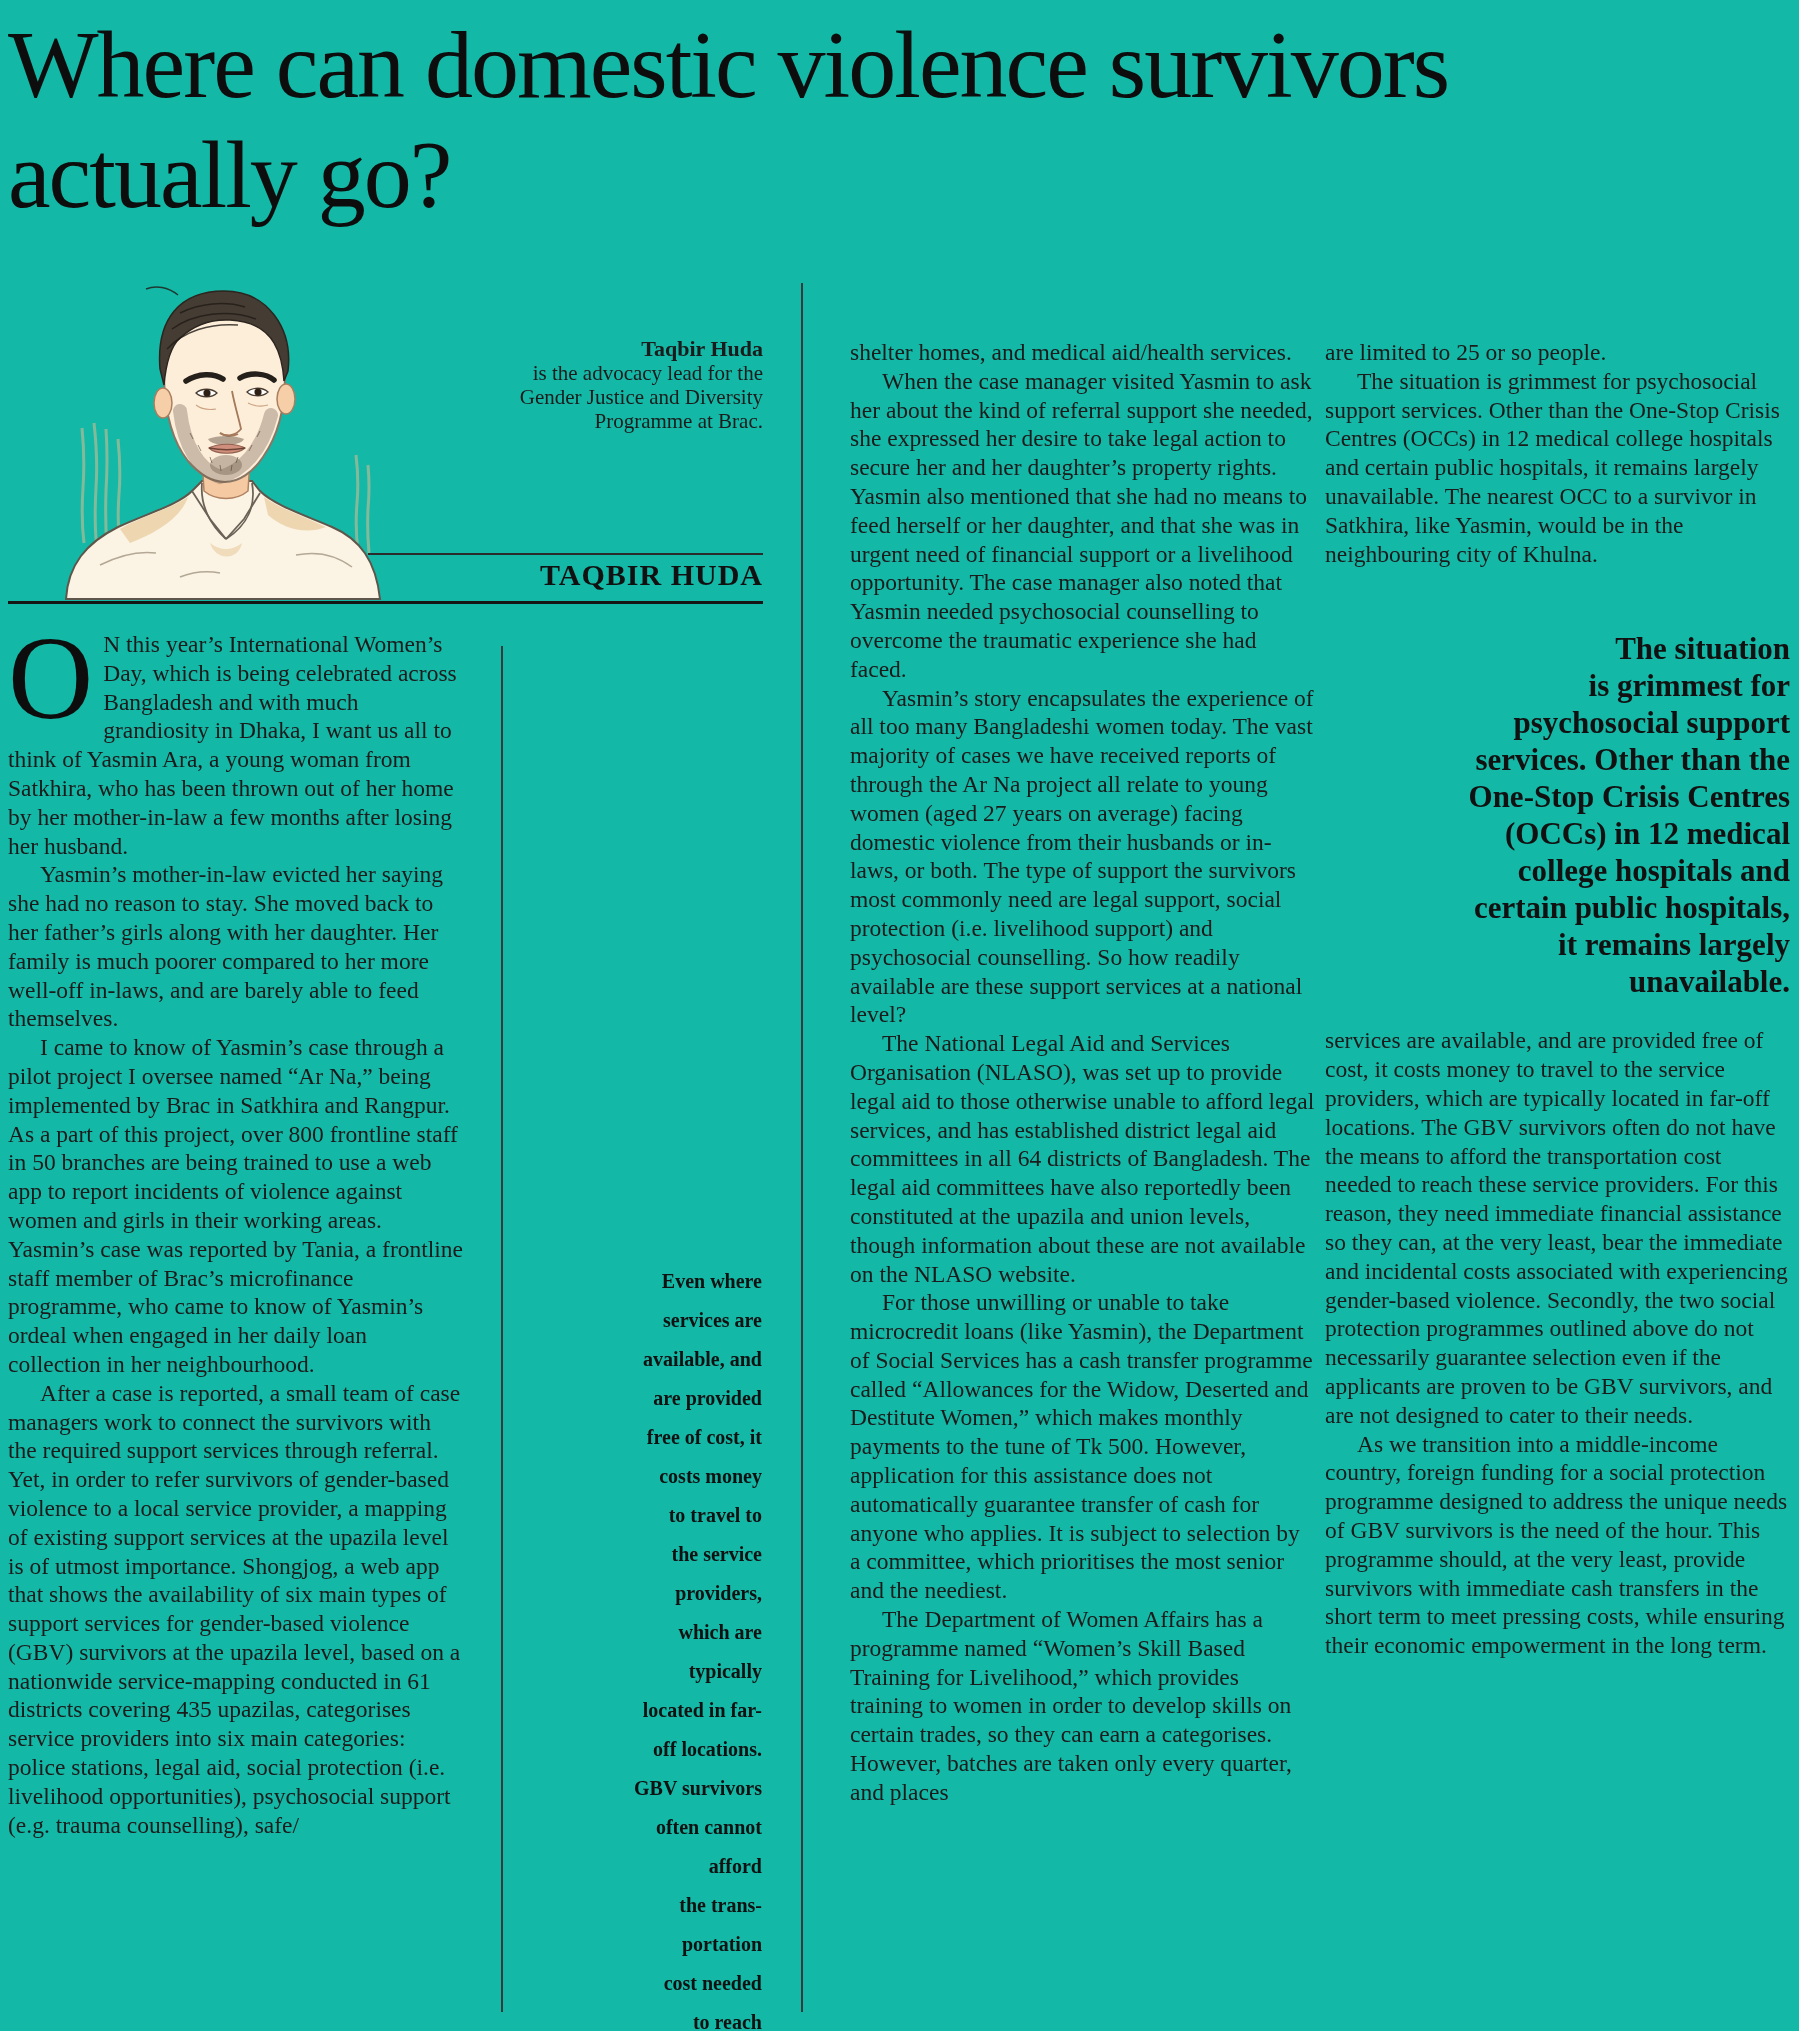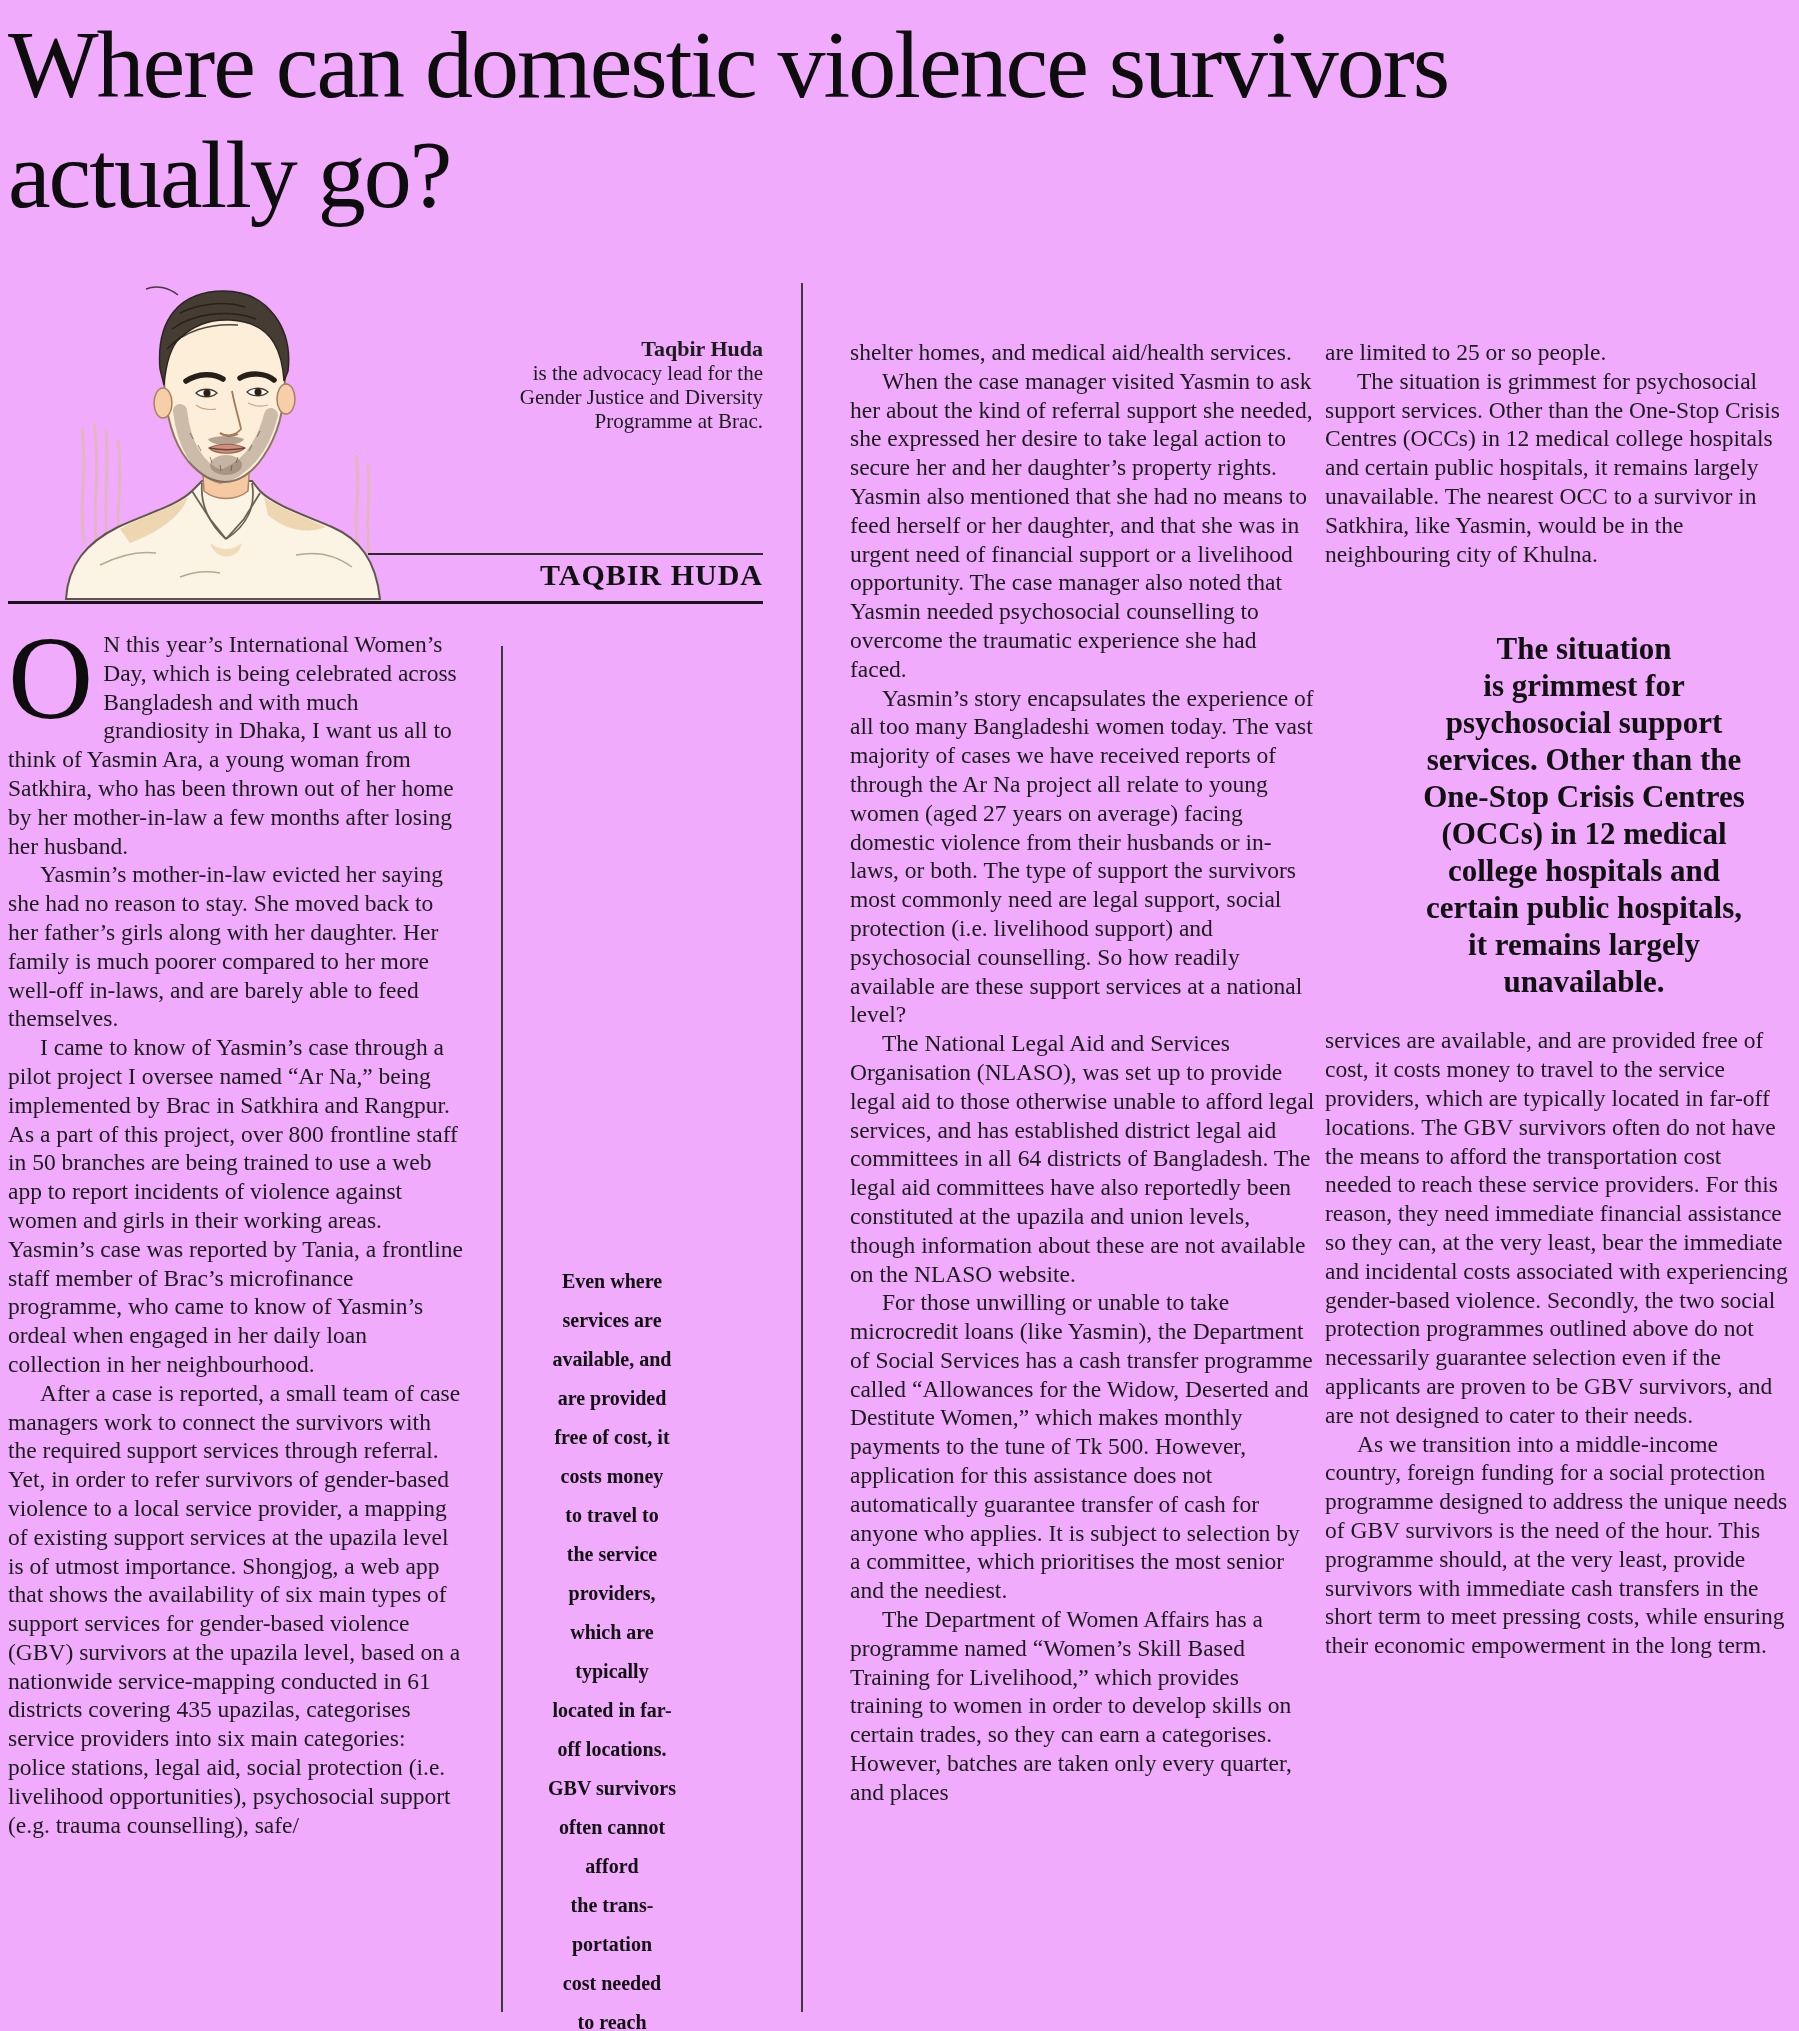--- a/index.html
+++ b/index.html
@@ -6,7 +6,7 @@
   .page{
     position:relative;
     width:1799px;height:2031px;
-    background:#f0abfc;
+    background:#14b8a6;
     font-family:"Liberation Serif","DejaVu Serif",serif;
     color:#1b1b1b;
     overflow:hidden;

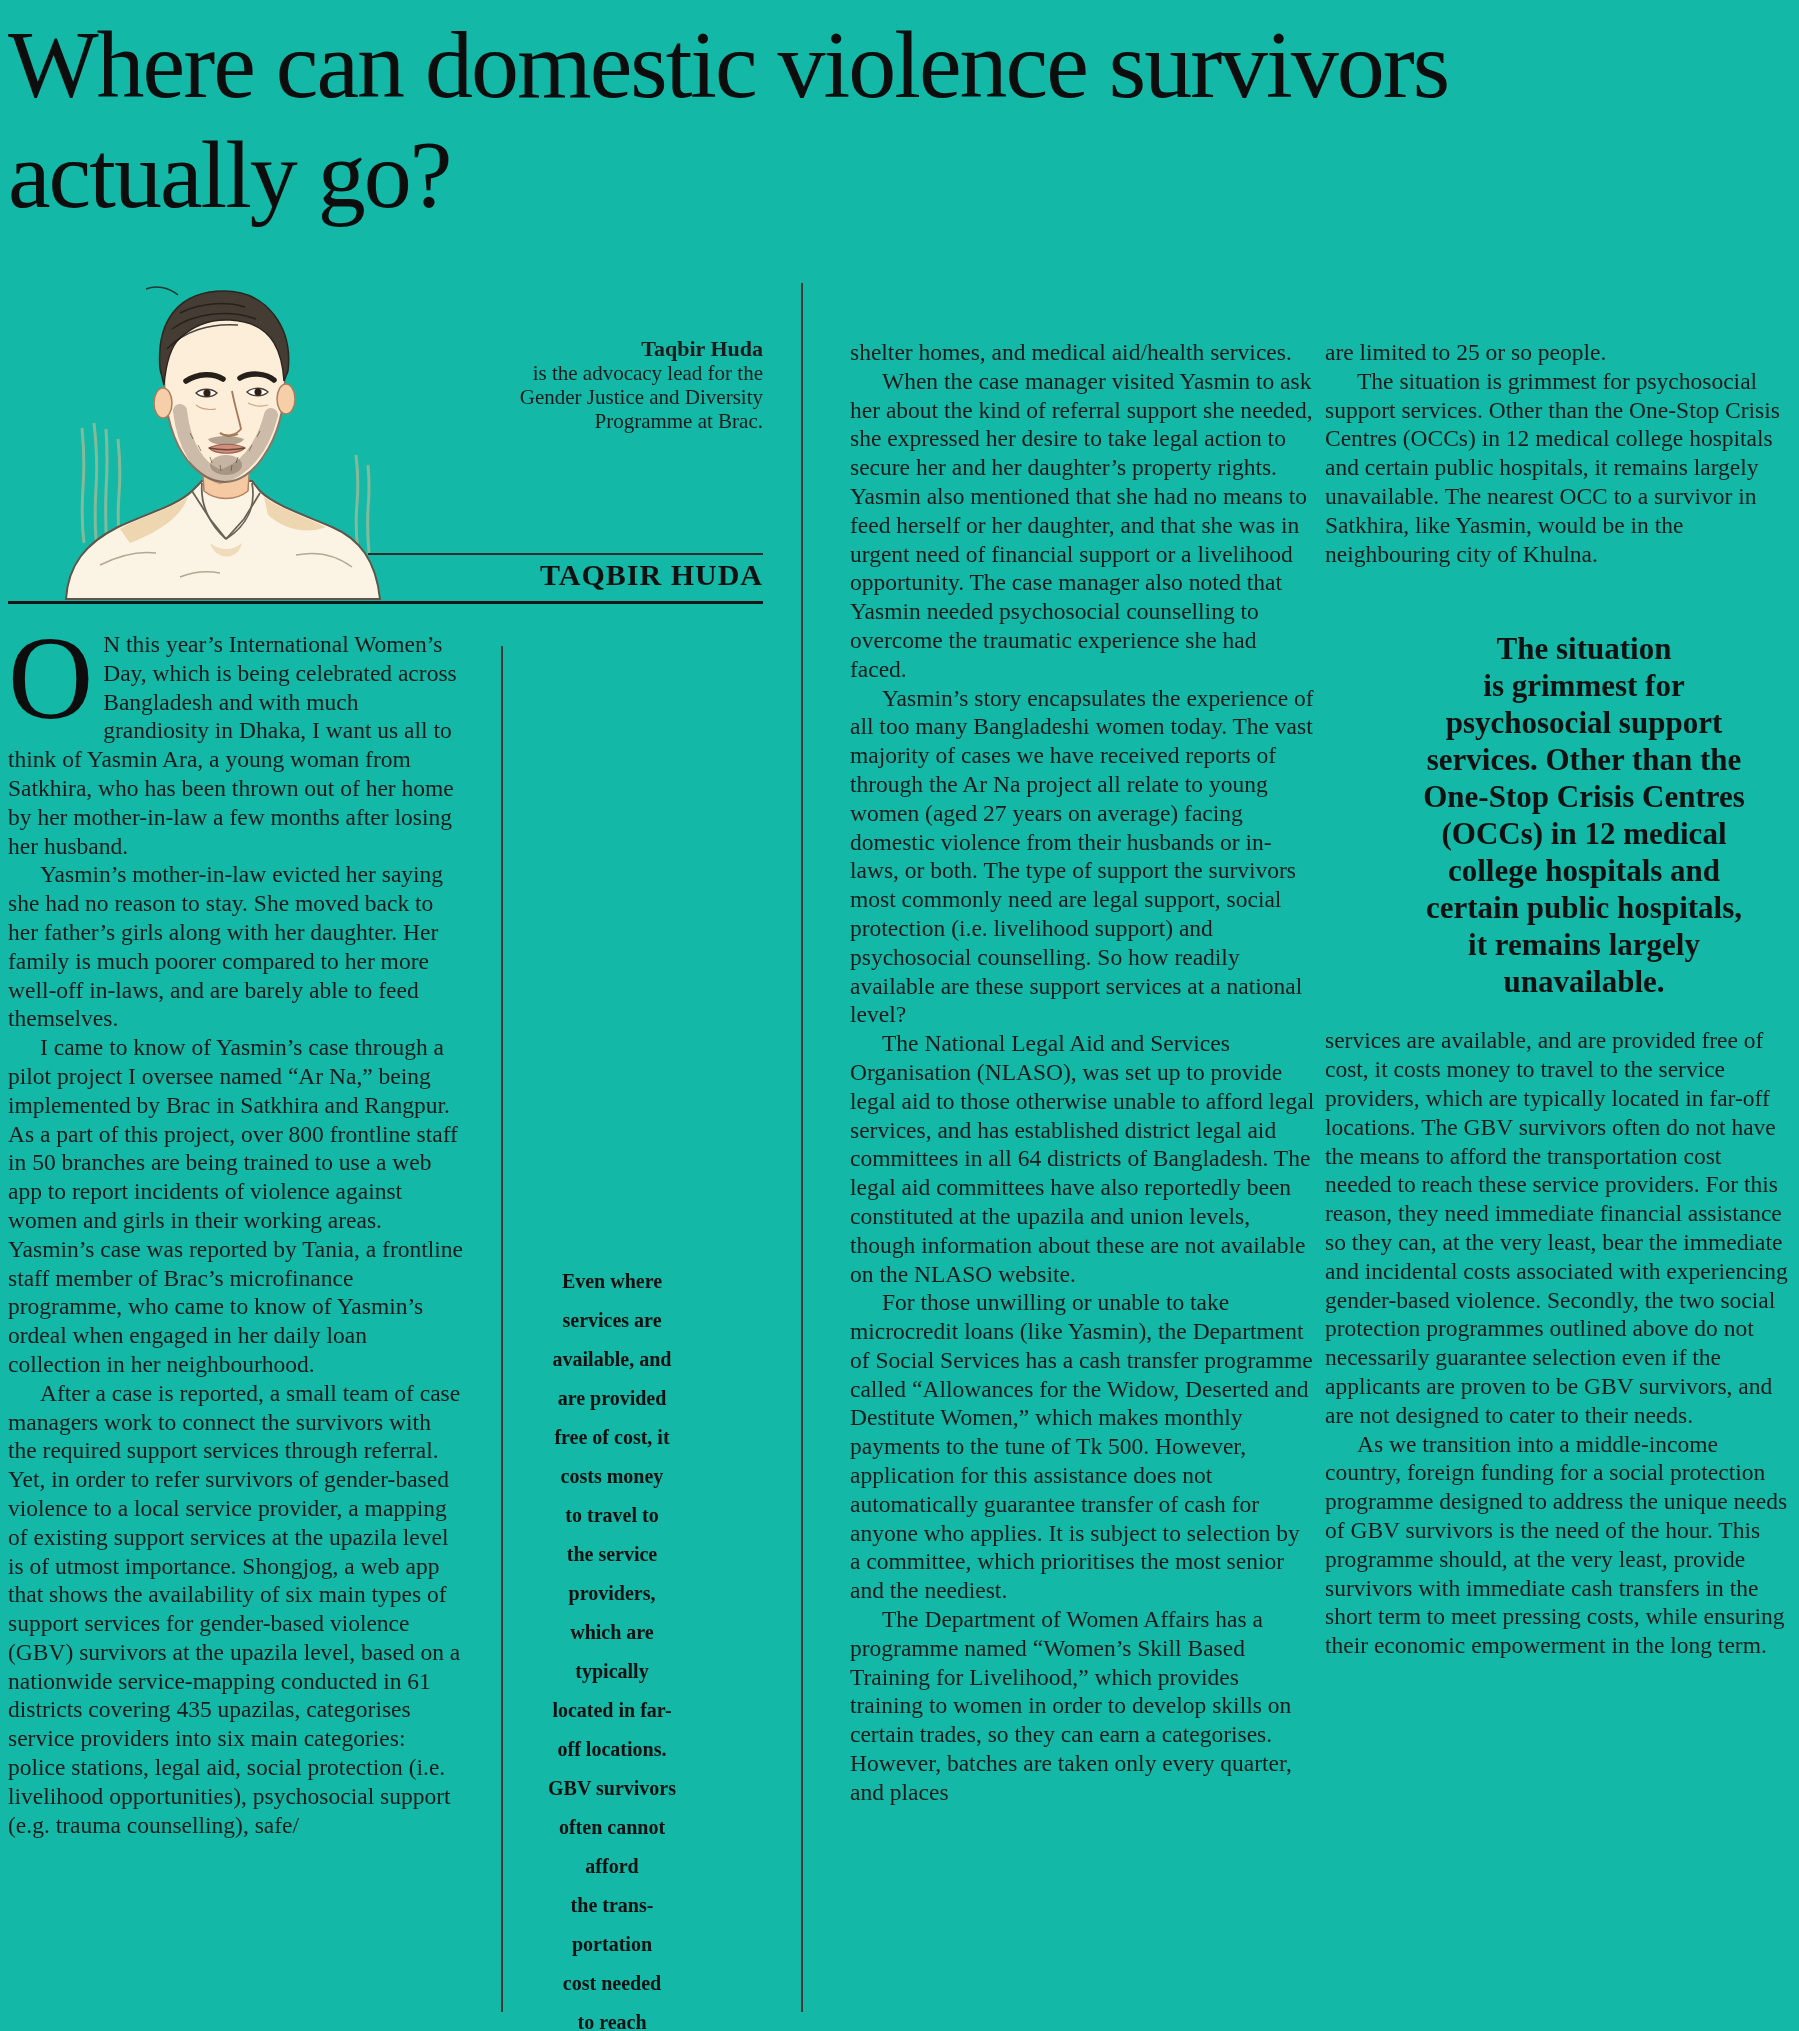--- a/index.html
+++ b/index.html
@@ -45,7 +45,7 @@
   }
   .pullquote{
     font-weight:bold;color:#111;
-    text-align:center;white-space:pre-line;
+    text-align:right;white-space:pre-line;
   }
   .pq-left{
     position:absolute;right:1037px;top:1262px;width:300px;

